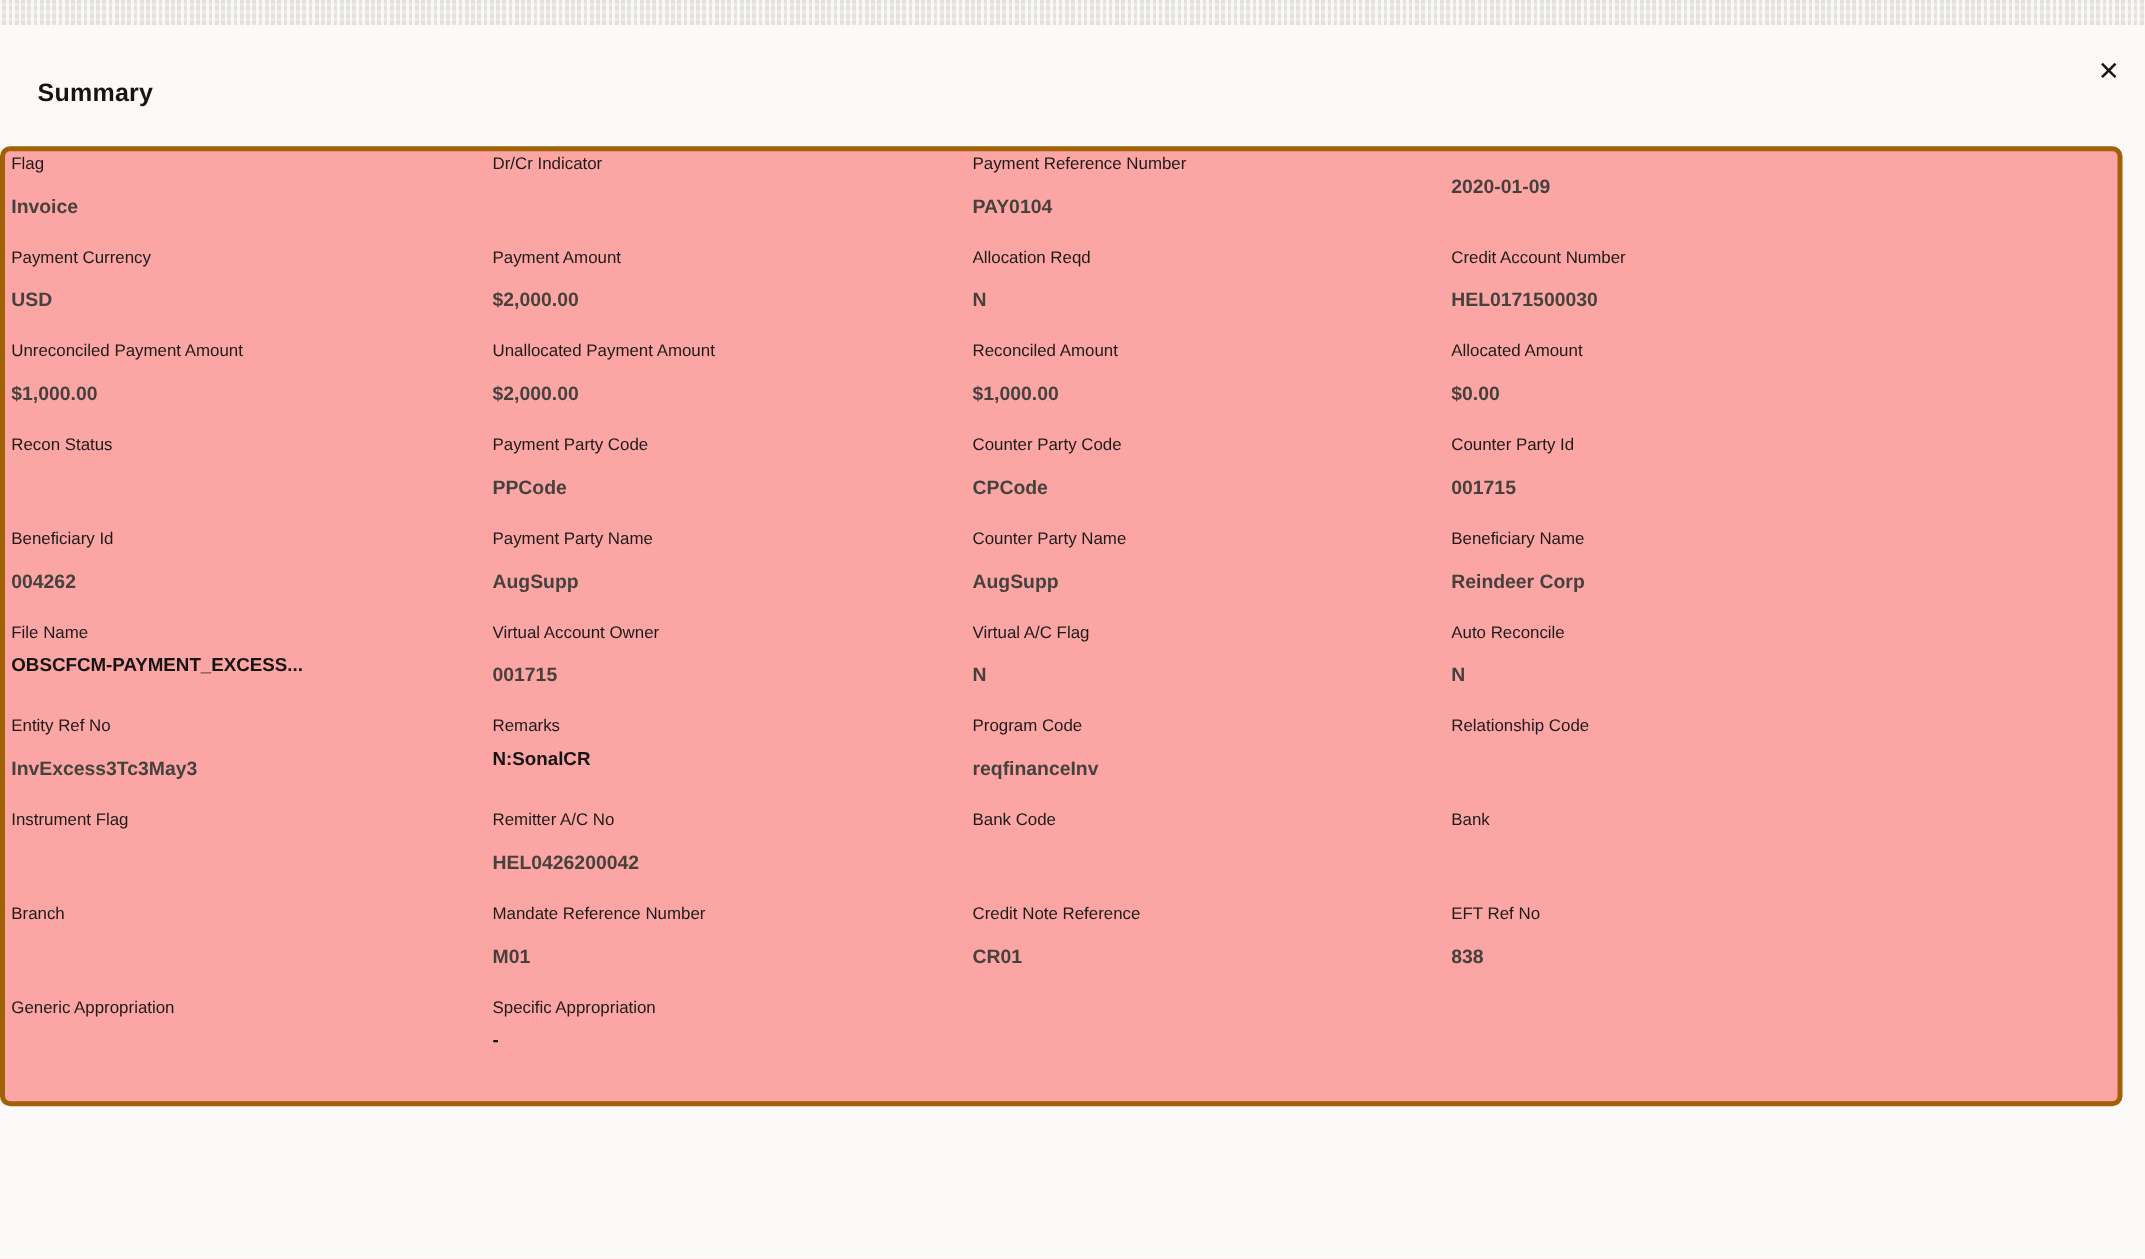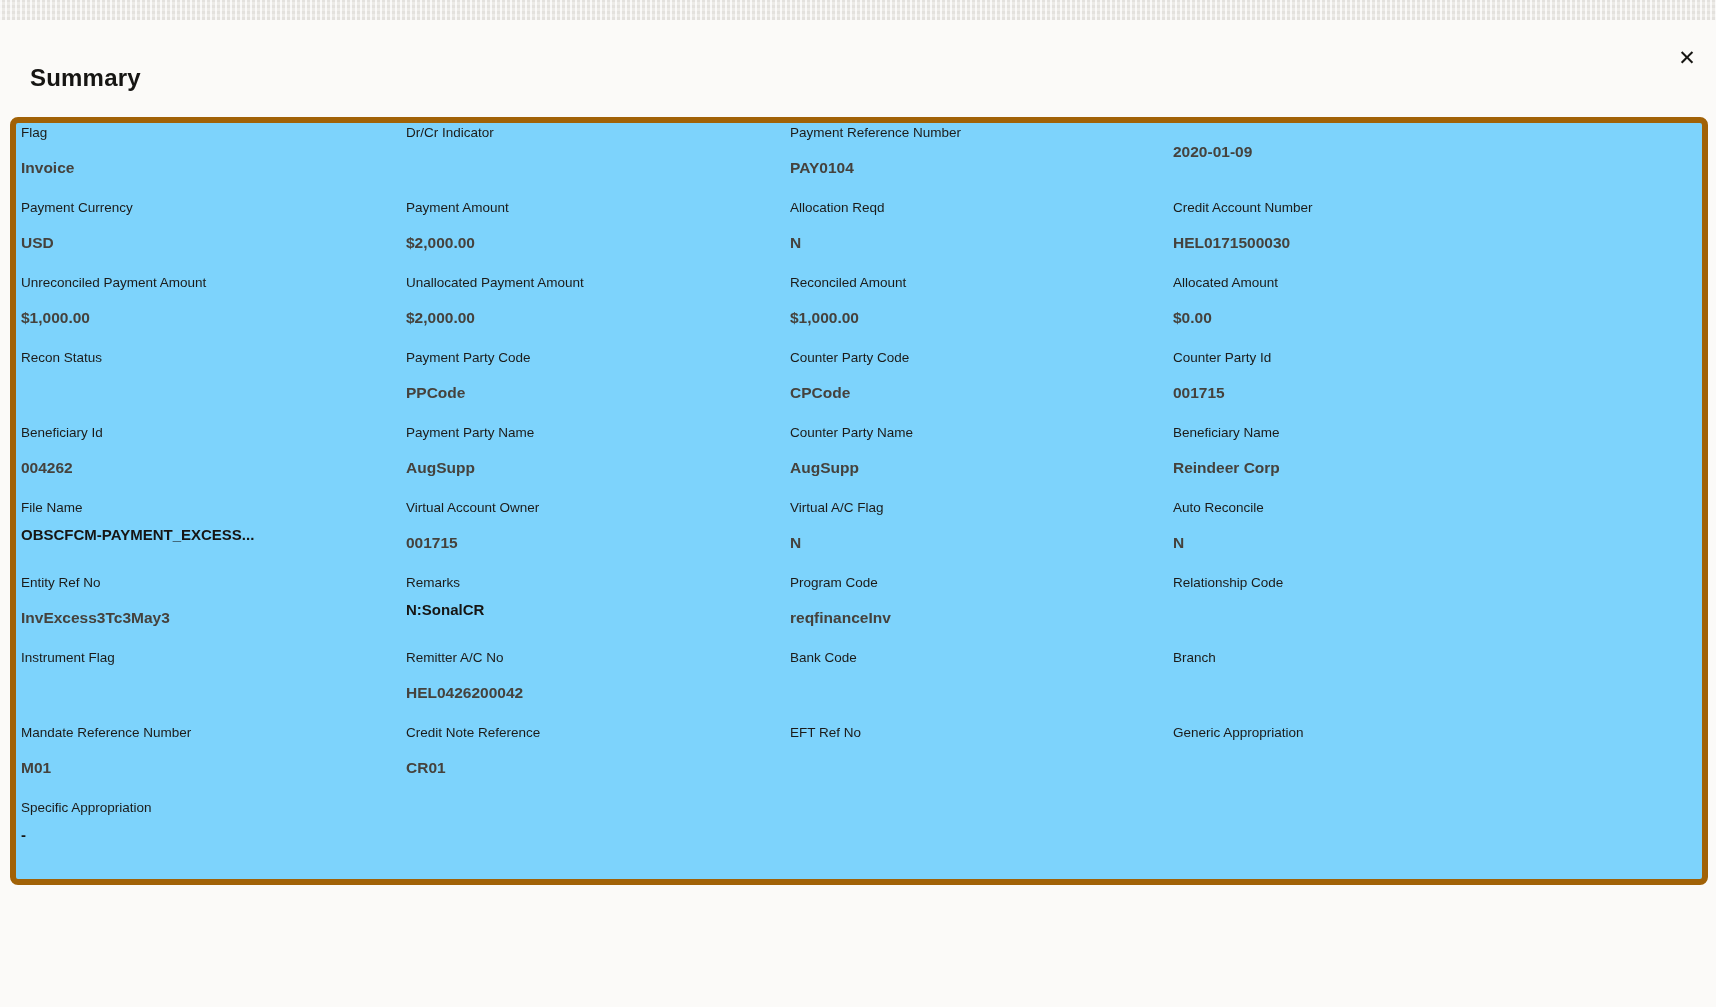--- a/index.html
+++ b/index.html
@@ -30,7 +30,7 @@
     left: 30px;
     top: 44px;
     margin: 0;
-    font-size: 24px;
+    font-size: 20px;
     font-weight: 700;
     letter-spacing: .2px;
     color: #161513;

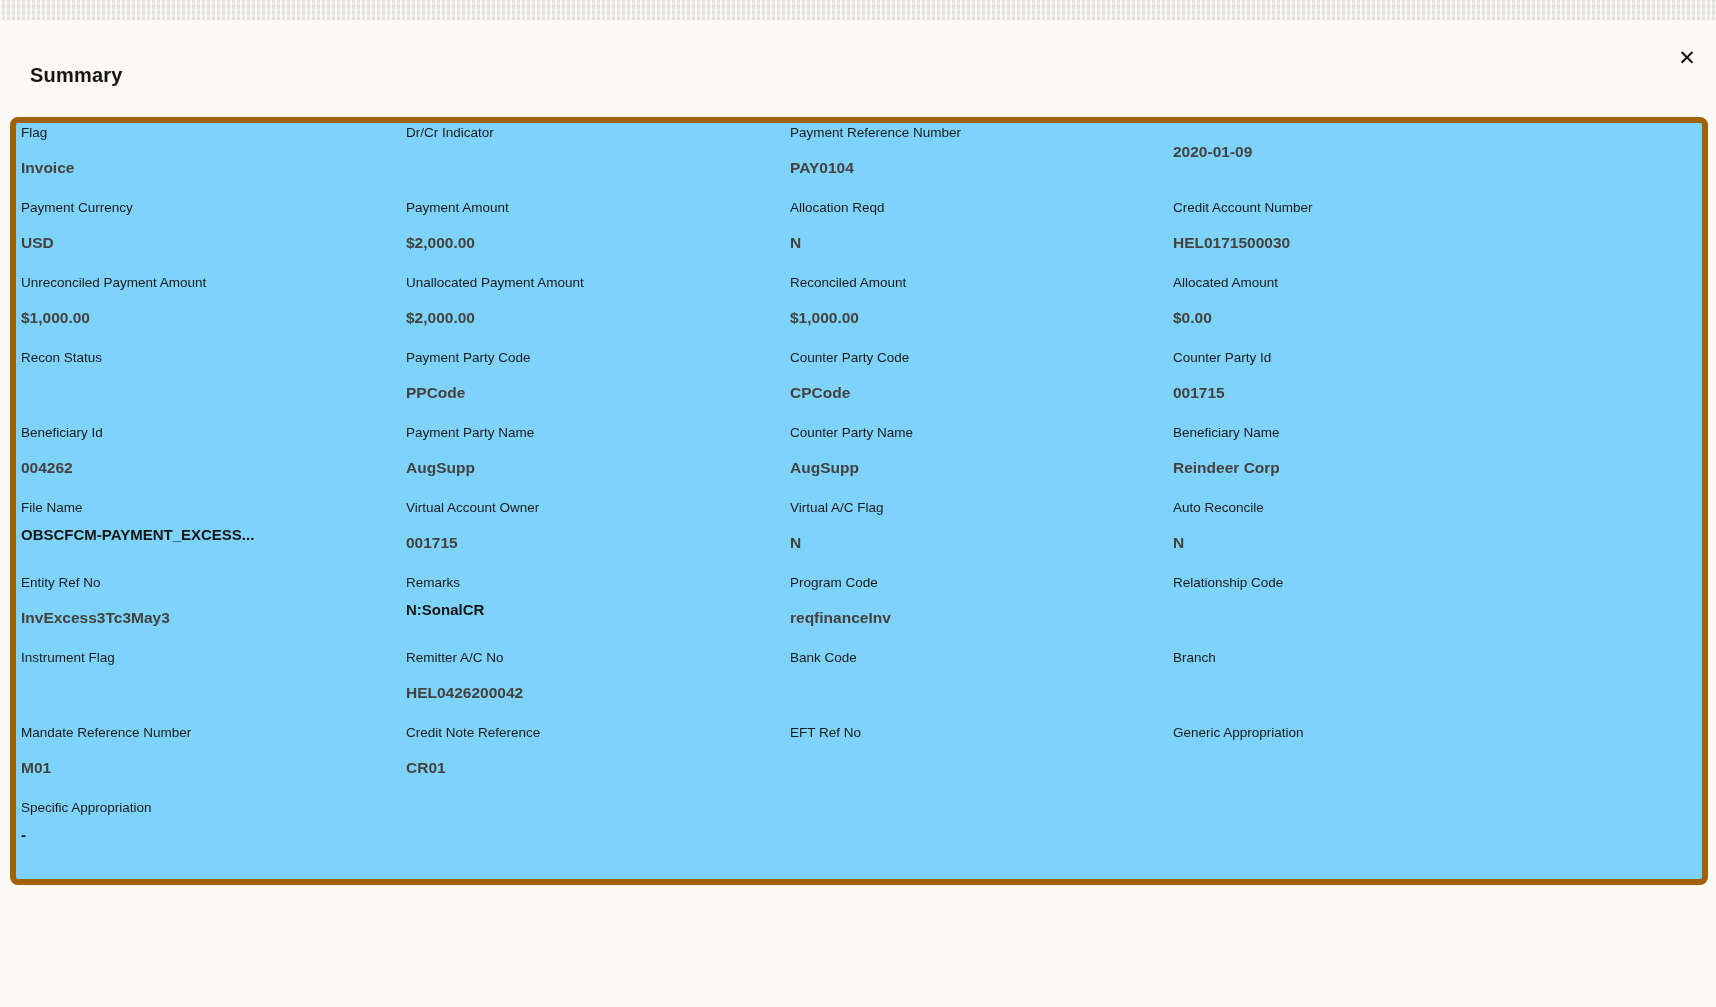--- a/index.html
+++ b/index.html
@@ -52,12 +52,11 @@
   }
   .panel {
     box-sizing: border-box;
-    margin-left: 10px;
     width: 1698px;
     height: 768px;
-    border: 6px solid #a16207;
+    border: 4px solid #a16207;
     border-radius: 8px;
-    background: #7dd3fc;
+    background: #fca5a5;
   }
   .grid {
     display: grid;

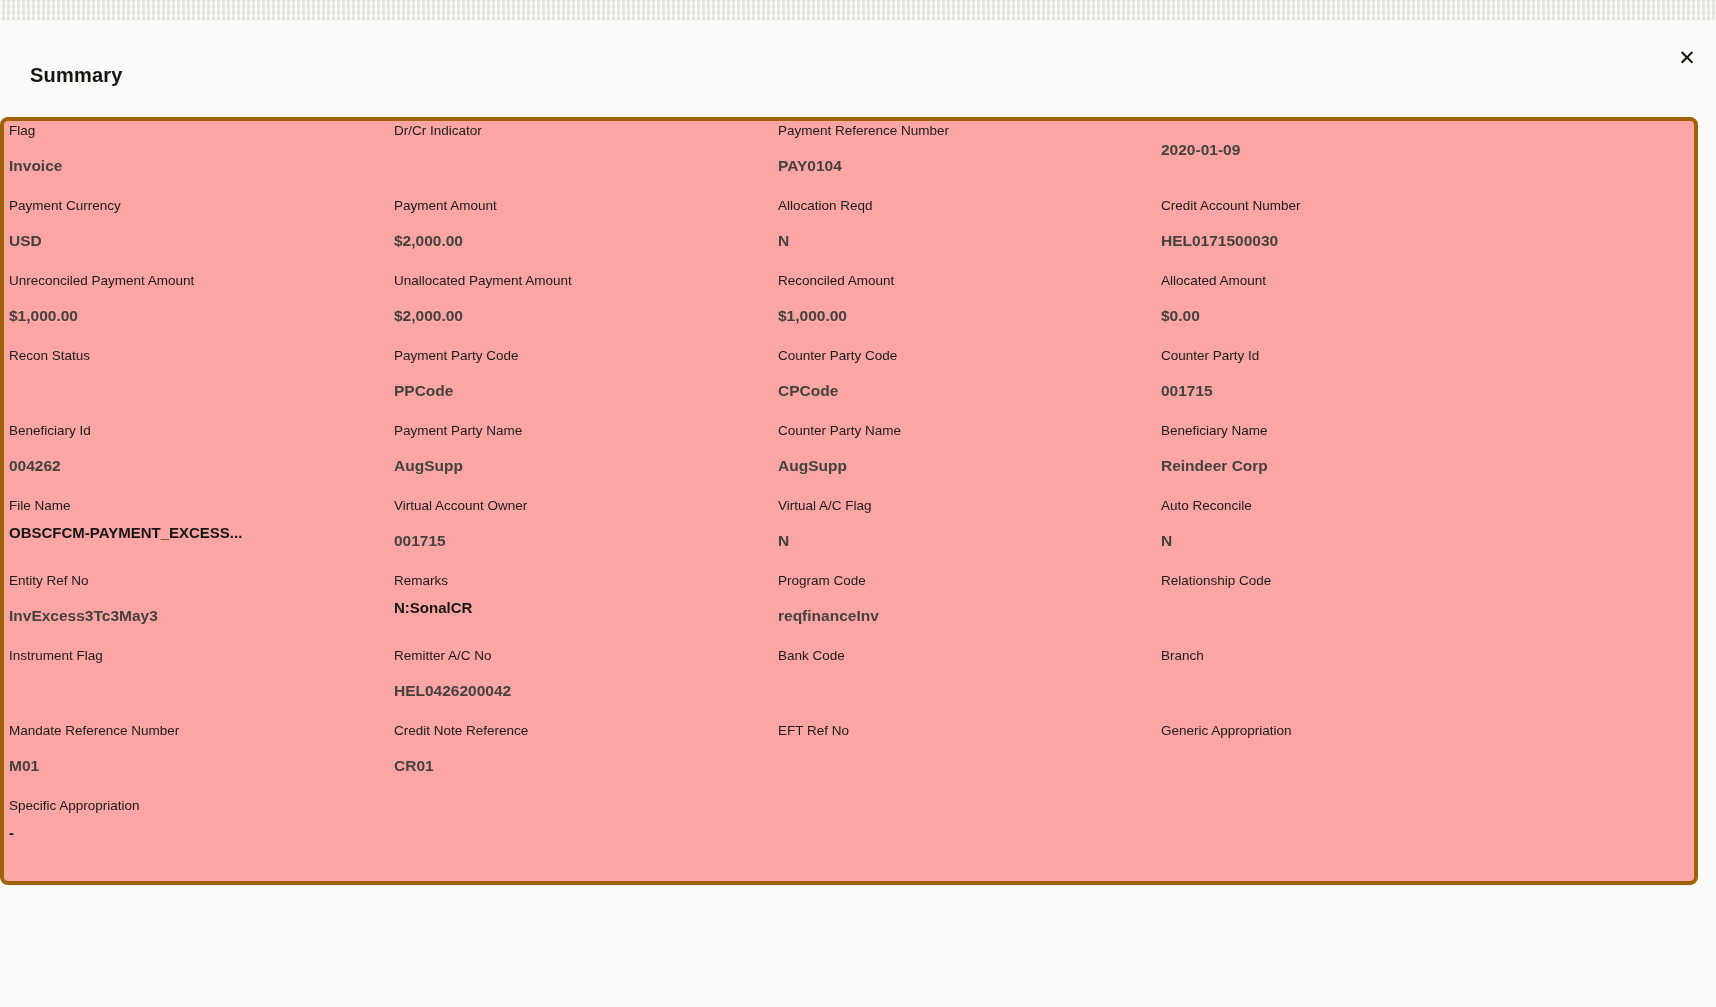--- a/index.html
+++ b/index.html
@@ -227,6 +227,10 @@
     <div class="value"></div>
   </div>
         <div class="cell">
+    <div class="label">Bank</div>
+    <div class="value"></div>
+  </div>
+        <div class="cell">
     <div class="label">Branch</div>
     <div class="value"></div>
   </div>

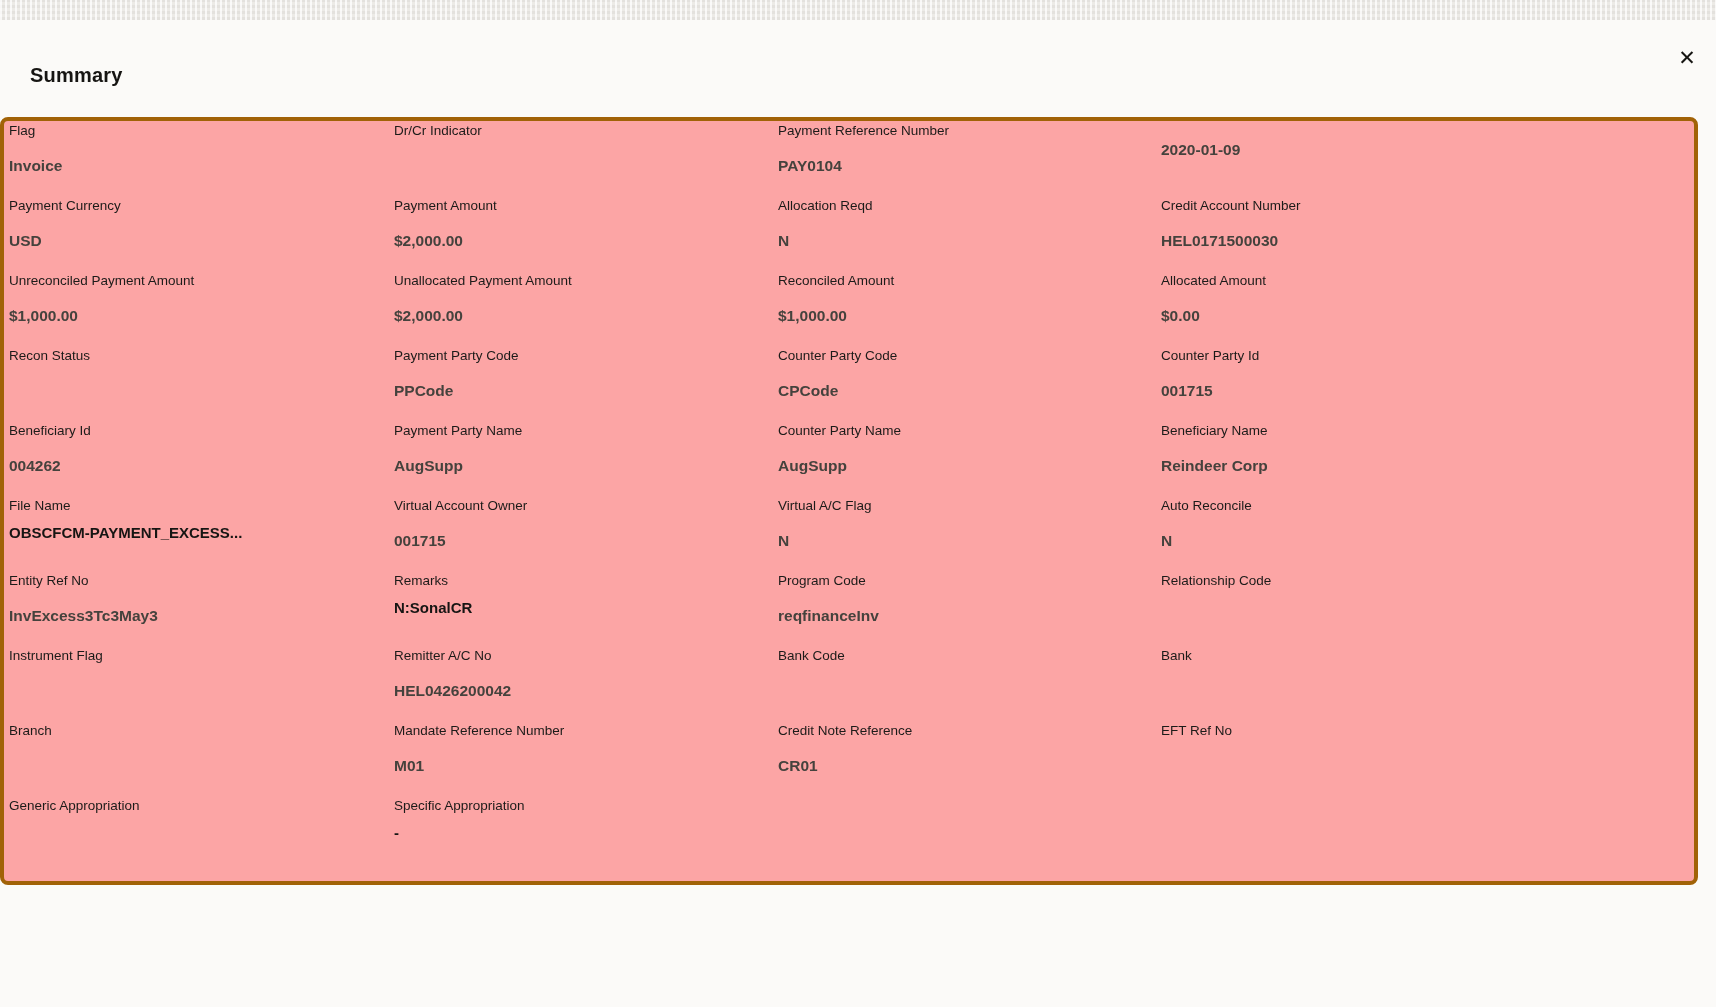--- a/index.html
+++ b/index.html
@@ -244,6 +244,7 @@
   </div>
         <div class="cell">
     <div class="label">EFT Ref No</div>
+    <div class="value">838</div>
   </div>
         <div class="cell">
     <div class="label">Generic Appropriation</div>

